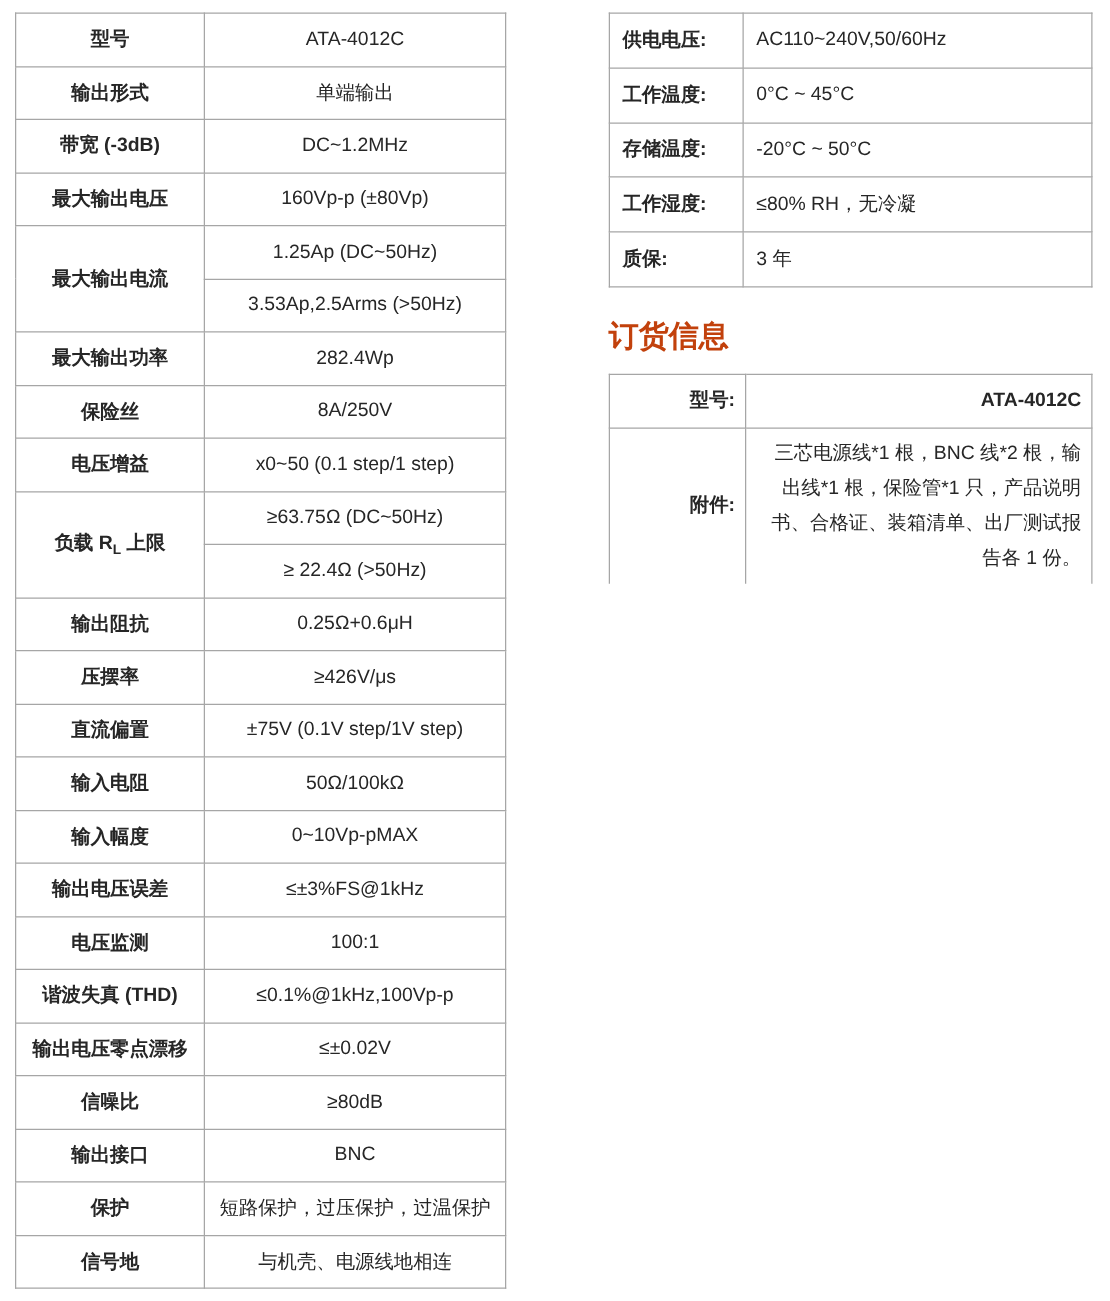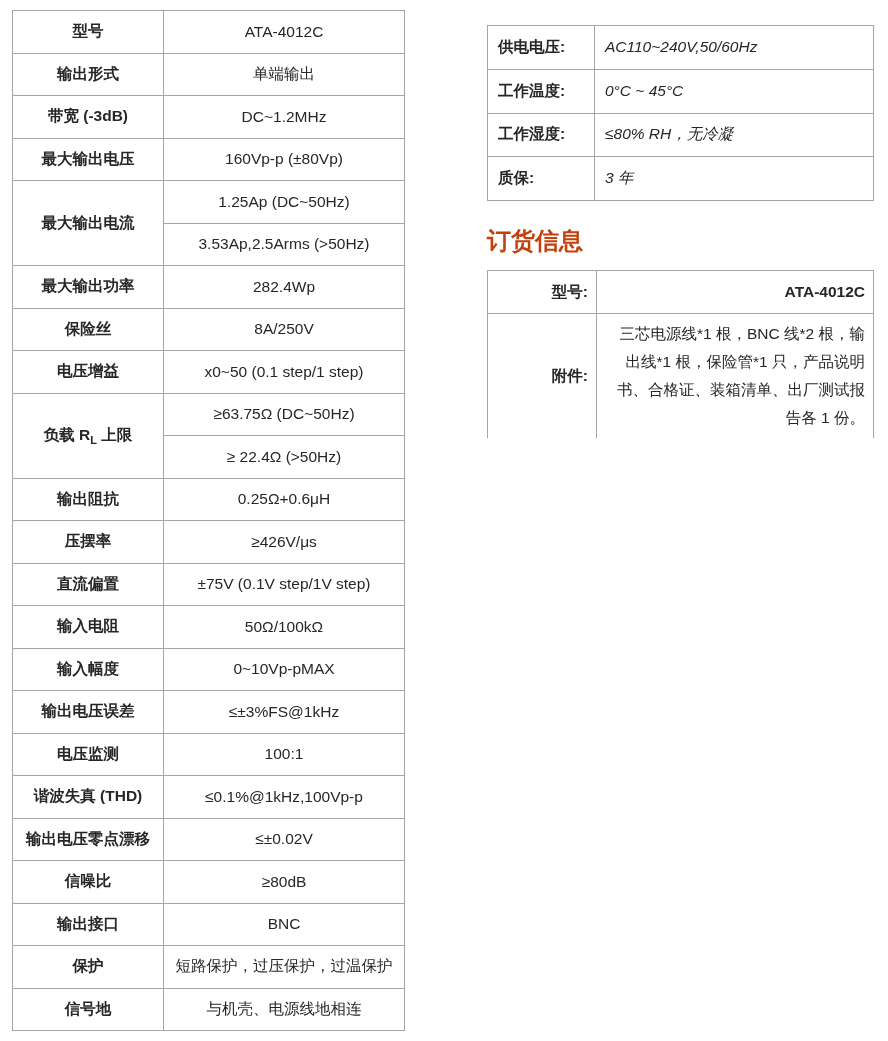--- a/index.html
+++ b/index.html
@@ -49,7 +49,7 @@
   .right-col {
     position: absolute;
     left: 487px;
-    top: 25px;
+    top: 10px;
     width: 387px;
   }
 

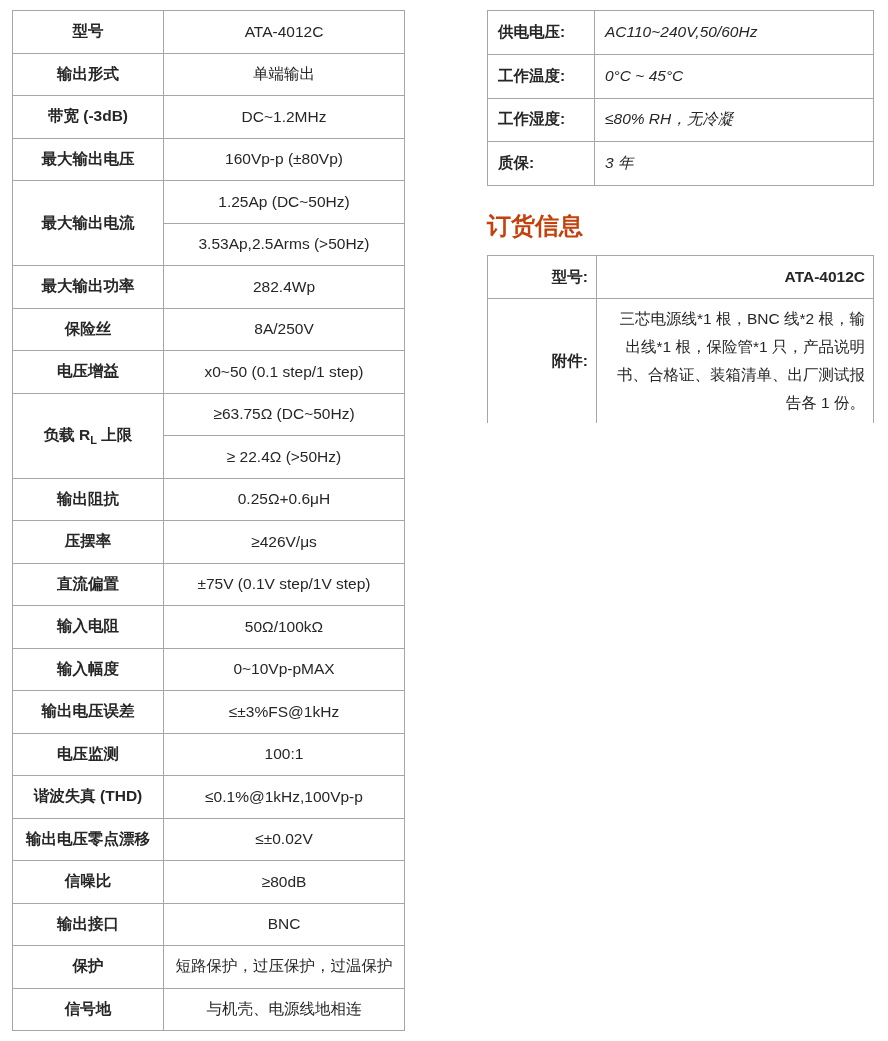--- a/index.html
+++ b/index.html
@@ -69,7 +69,7 @@
     width: 90px;
     font-weight: 700;
   }
-  .env-table td { font-weight: 400; font-style: italic; }
+  .env-table td { font-weight: 400; }
 
   .order-heading {
     margin: 24px 0 13px 0;

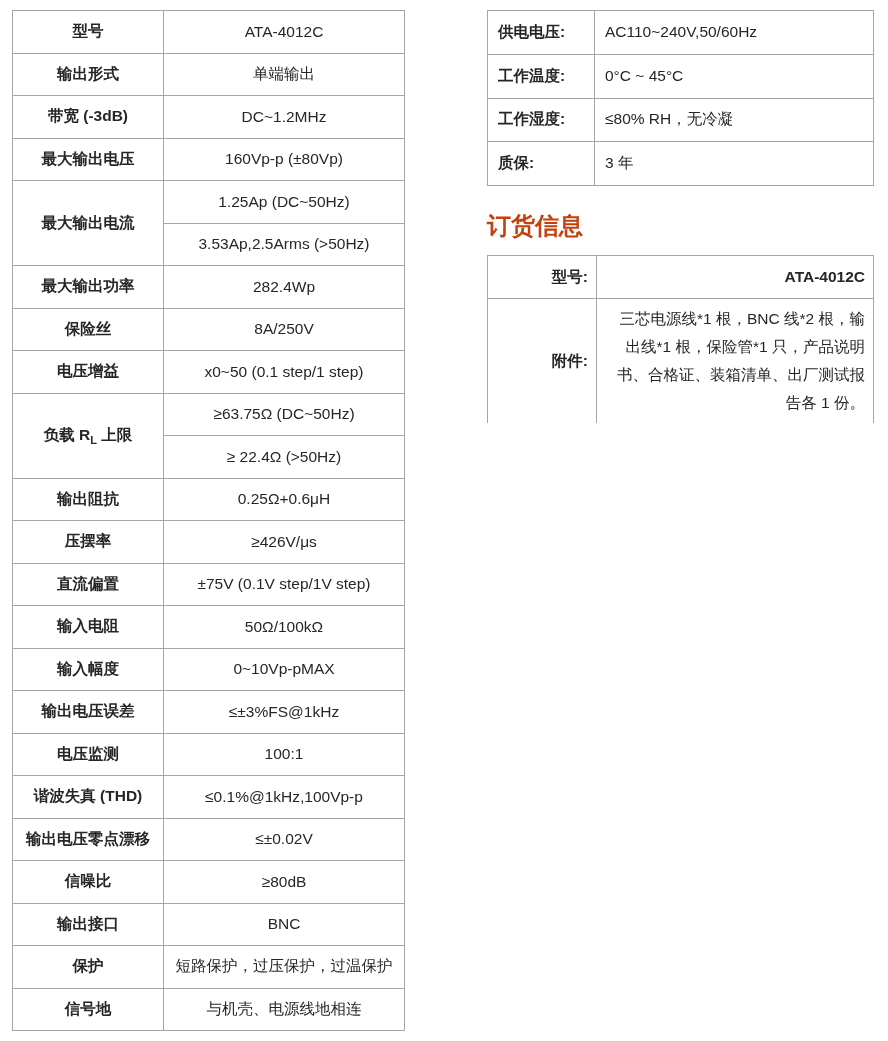--- a/index.html
+++ b/index.html
@@ -216,6 +216,10 @@
         <td>0°C ~ 45°C</td>
       </tr>
       <tr>
+        <th>存储温度:</th>
+        <td>-20°C ~ 50°C</td>
+      </tr>
+      <tr>
         <th>工作湿度:</th>
         <td>≤80% RH，无冷凝</td>
       </tr>

